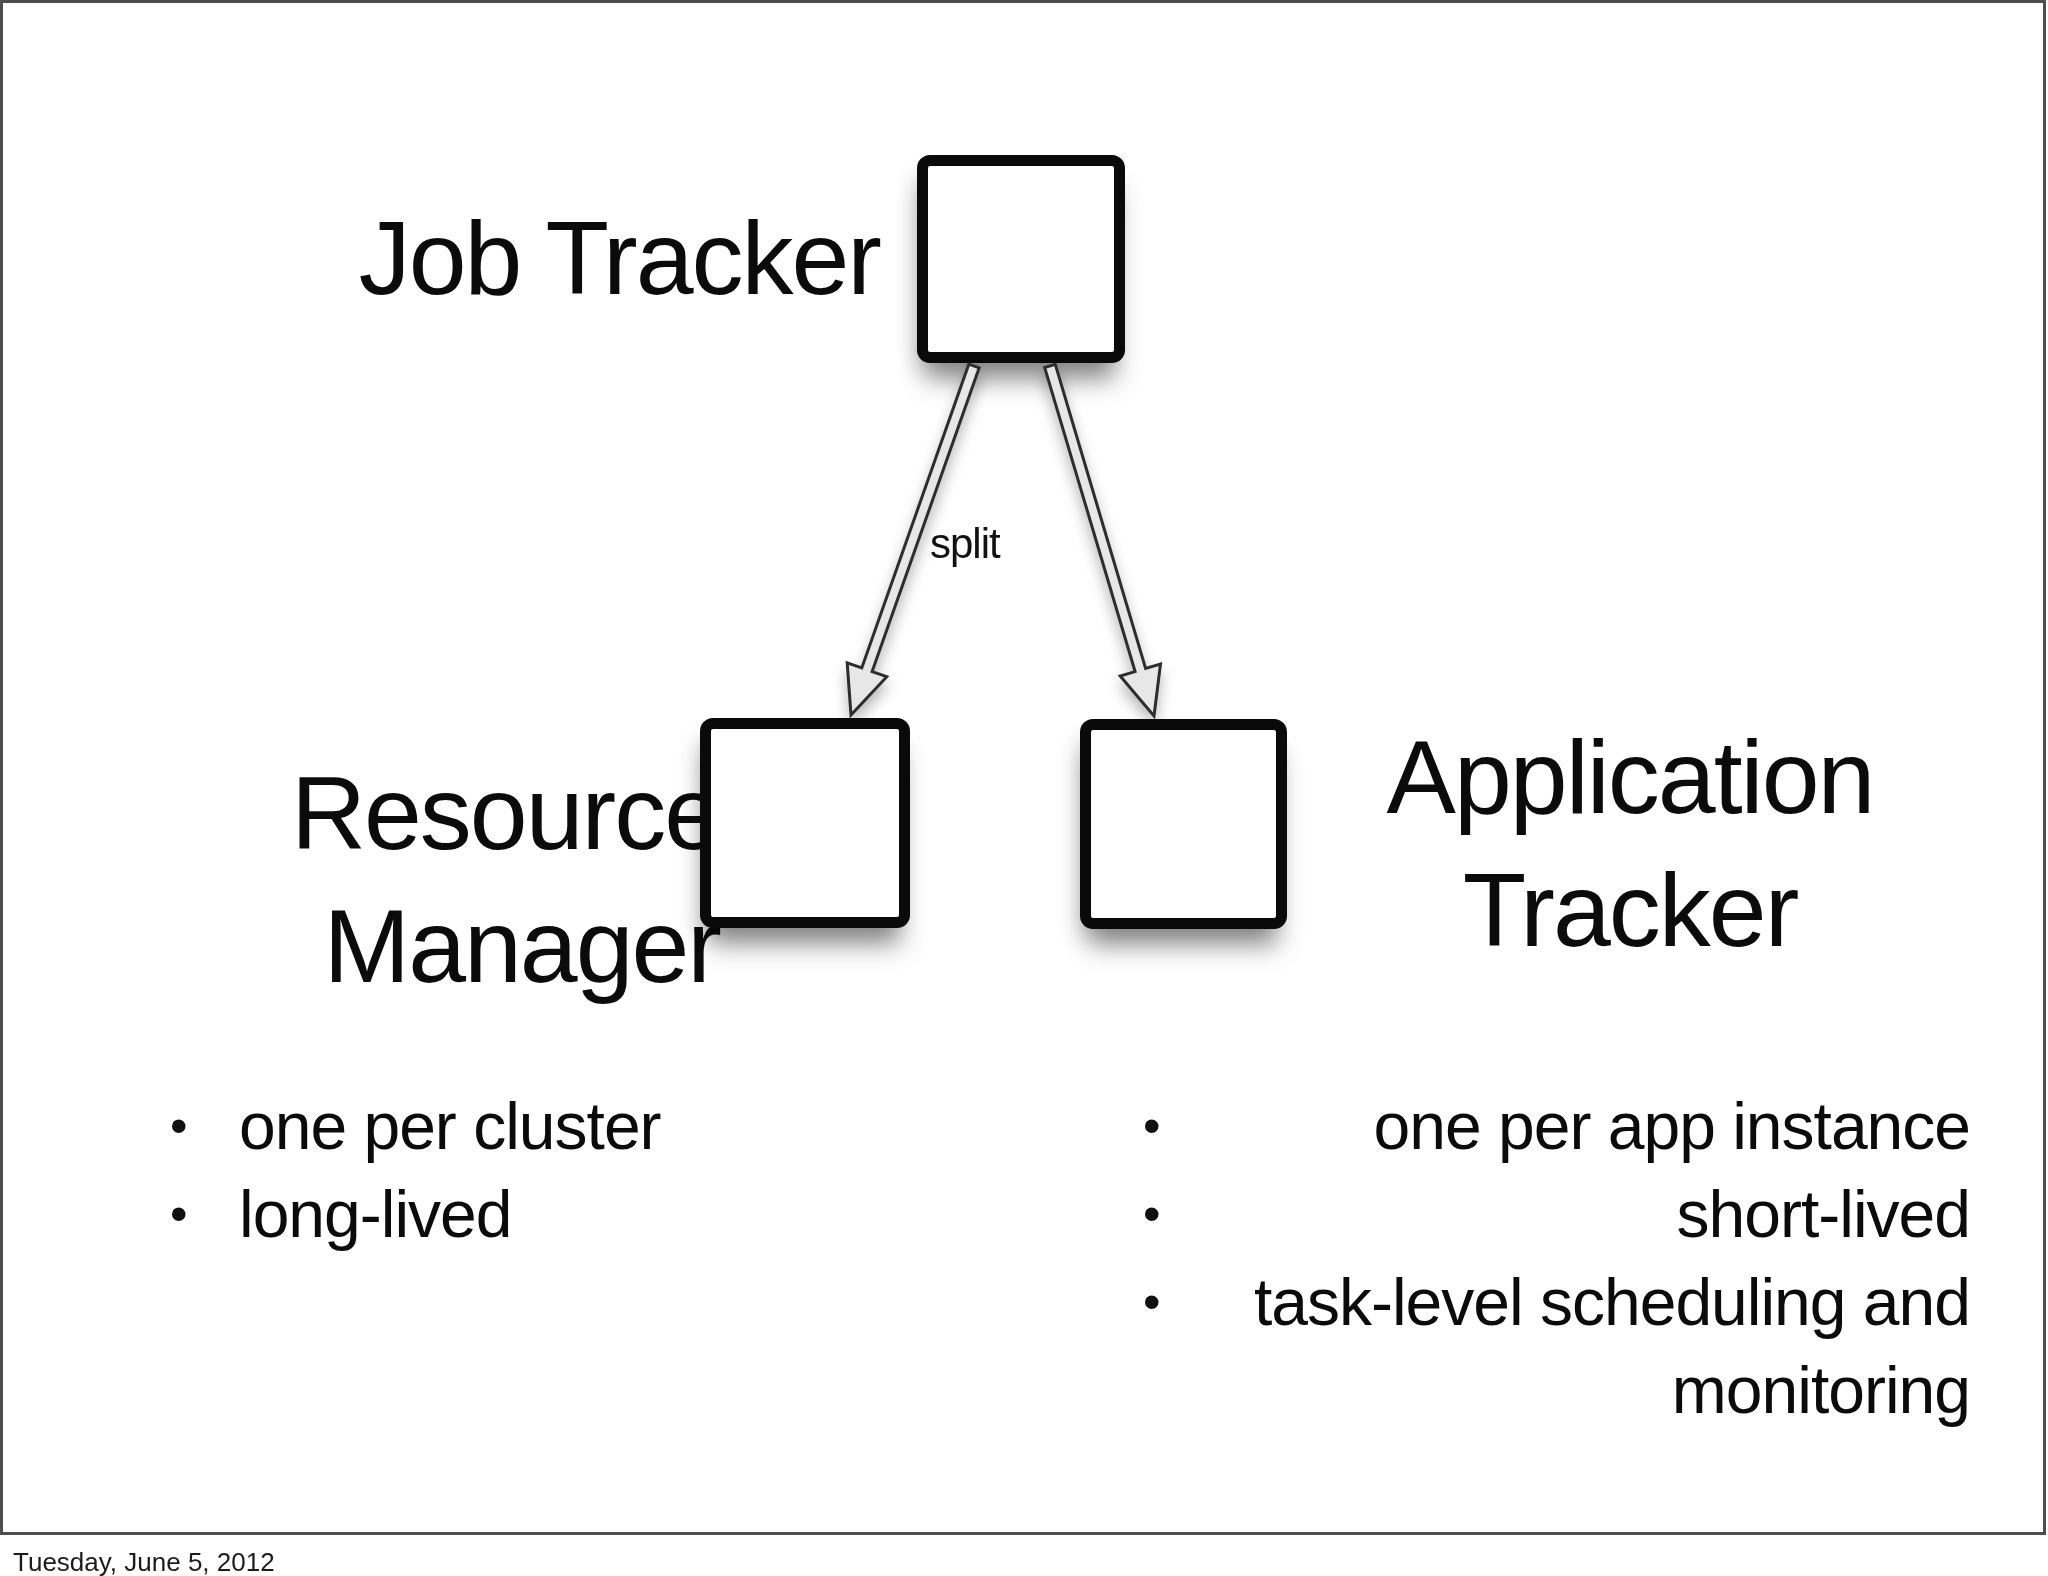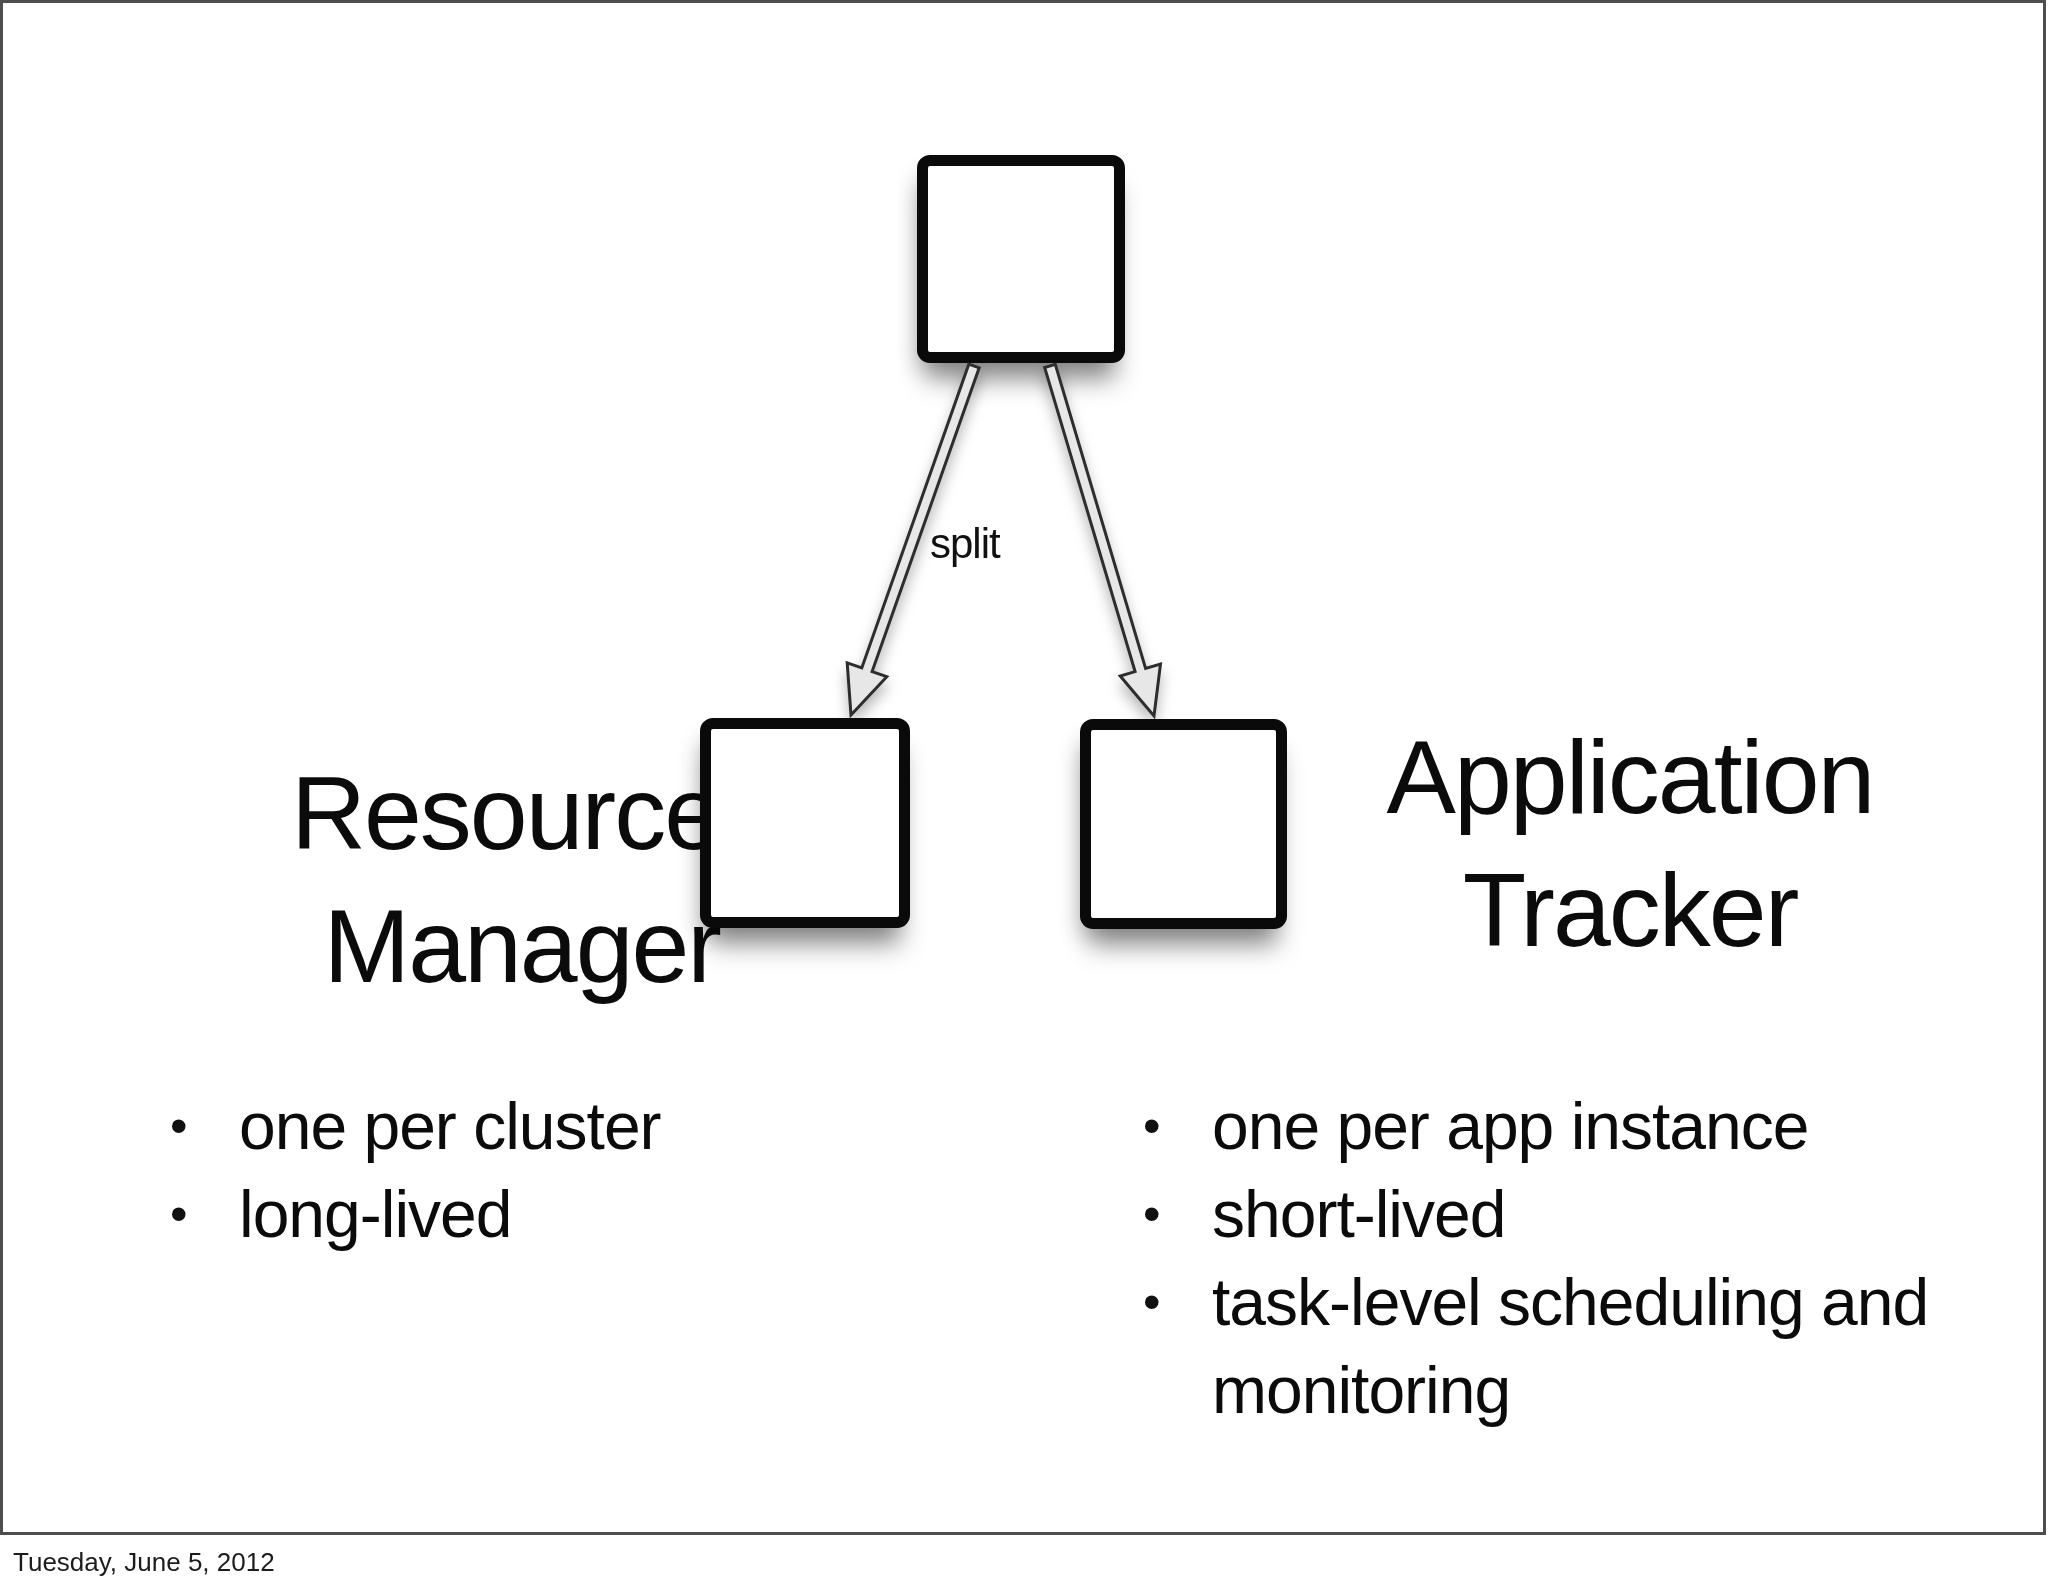--- a/index.html
+++ b/index.html
@@ -70,6 +70,7 @@
 
   <div class="slide-frame"></div>
 
+  <div class="big-label" id="label-job-tracker">Job Tracker</div>
   <div class="node-box" id="box-job-tracker"></div>
 
   <svg id="arrow-layer" viewBox="0 0 2048 1576" xmlns="http://www.w3.org/2000/svg">

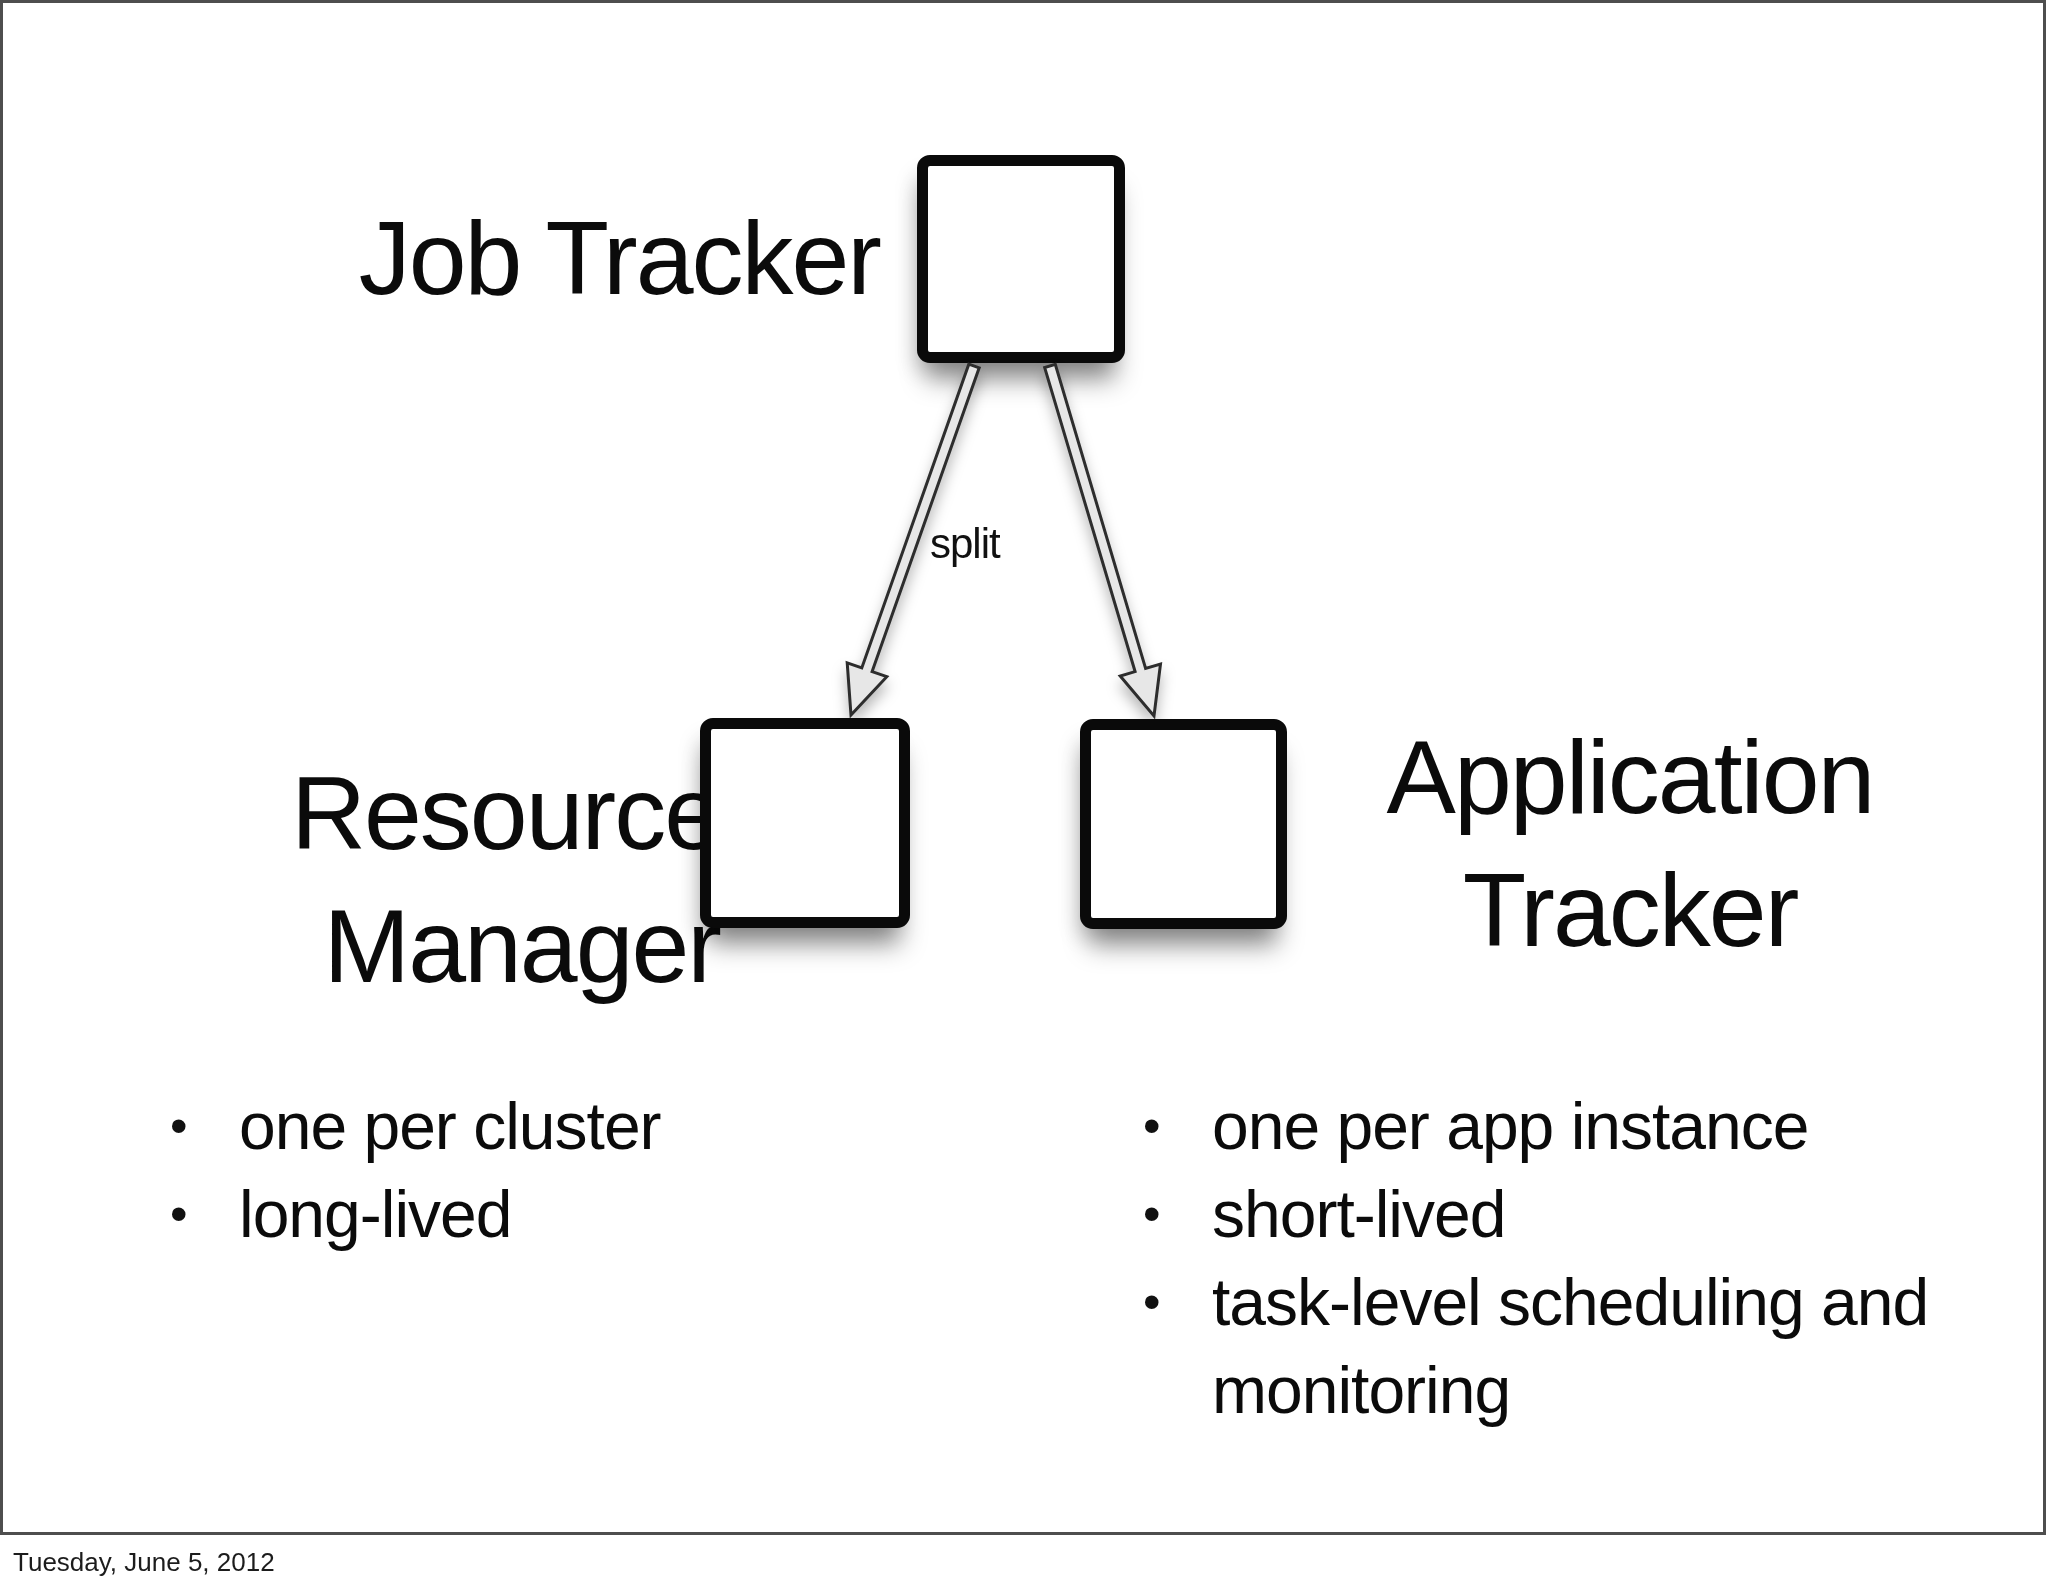--- a/index.html
+++ b/index.html
@@ -50,7 +50,7 @@
     font-size:66px;line-height:88px;letter-spacing:-1px;color:#0b0b0b;
   }
   #list-resource-manager{left:151px;width:860px;}
-  #list-application-master{left:1124px;width:846px;}
+  #list-application-master{left:1124px;width:846px;text-align:right;}
   .bullet-list li{position:relative;padding-left:88px;margin:0;}
   .bullet-list li::before{
     content:"\2022";position:absolute;left:19px;top:0;

